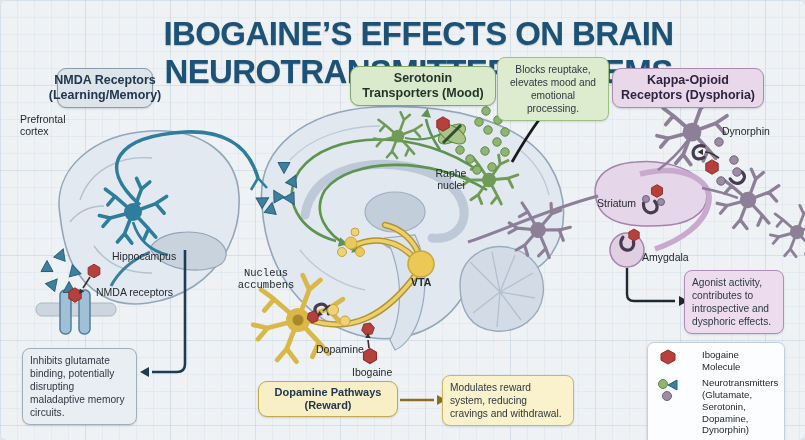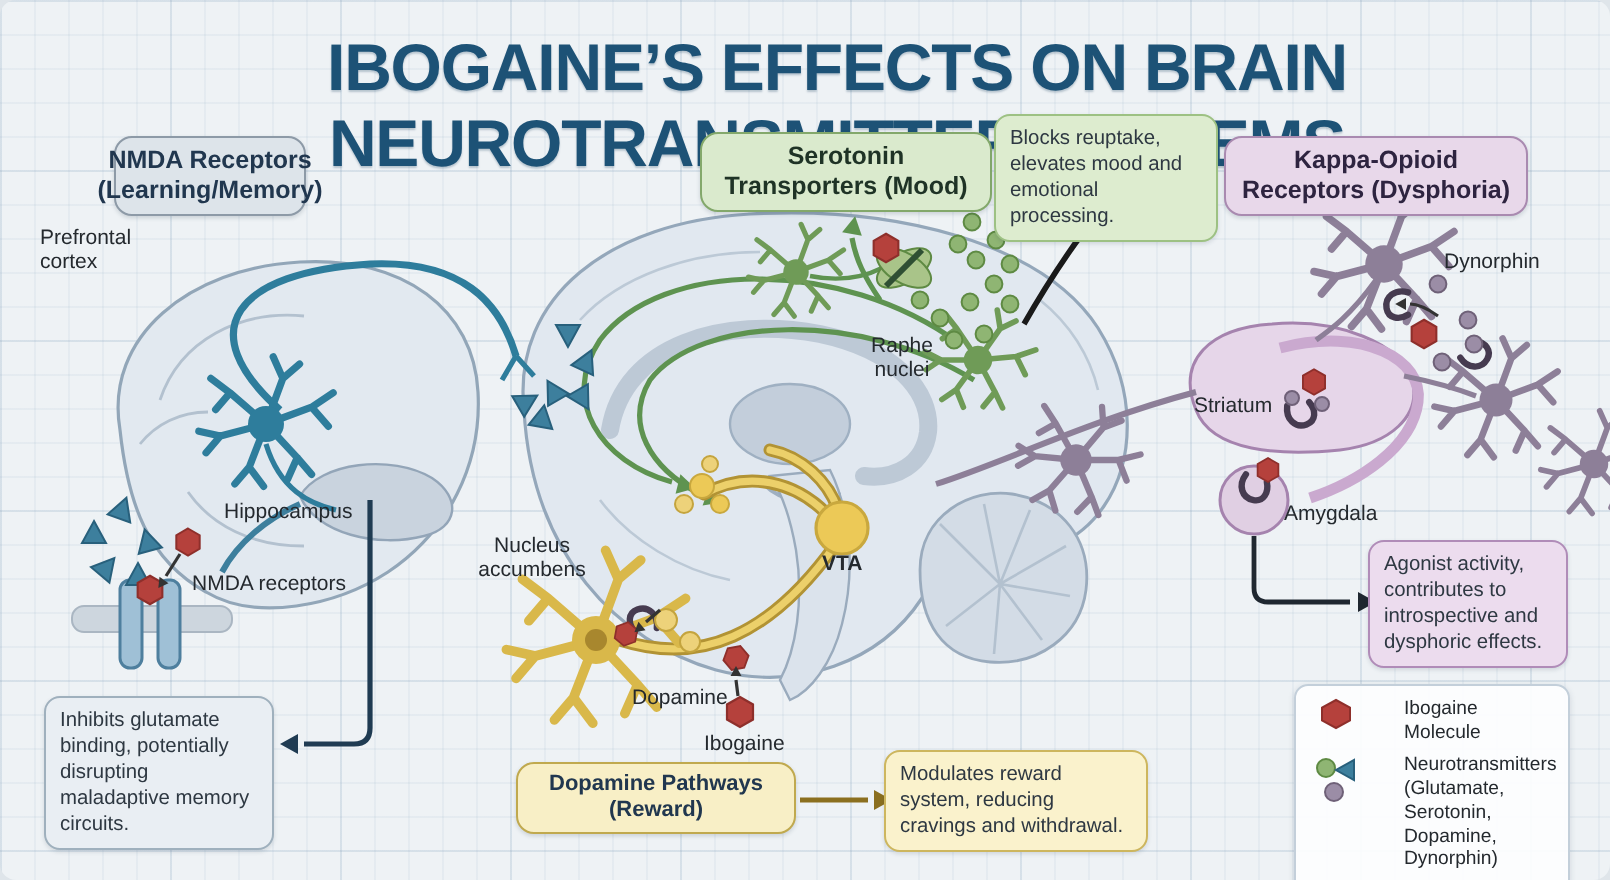--- a/index.html
+++ b/index.html
@@ -233,7 +233,7 @@
     <div class="callout" style="left:612px;top:68px;width:152px;background:#e8d8ea;border-color:#a98ab0;color:#2e2440;">Kappa-Opioid Receptors (Dysphoria)</div>
     <div class="callout" style="left:258px;top:381px;width:140px;background:#f8efc6;border-color:#c0a94e;font-size:11px;">Dopamine Pathways (Reward)</div>
 
-    <div class="note" style="left:497px;top:57px;width:112px;background:#ddeccf;border-color:#9dc183;">Blocks reuptake, elevates mood and emotional processing.</div>
+    <div class="note" style="left:497px;top:57px;width:112px;background:#ddeccf;border-color:#9dc183;text-align:center;">Blocks reuptake, elevates mood and emotional processing.</div>
     <div class="note" style="left:22px;top:348px;width:115px;background:#e9eef3;border-color:#9fb0bd;">Inhibits glutamate binding, potentially disrupting maladaptive memory circuits.</div>
     <div class="note" style="left:442px;top:375px;width:132px;background:#faf2cc;border-color:#cdb65e;">Modulates reward system, reducing cravings and withdrawal.</div>
     <div class="note" style="left:684px;top:270px;width:100px;background:#ecdcee;border-color:#b08cb8;">Agonist activity, contributes to introspective and dysphoric effects.</div>

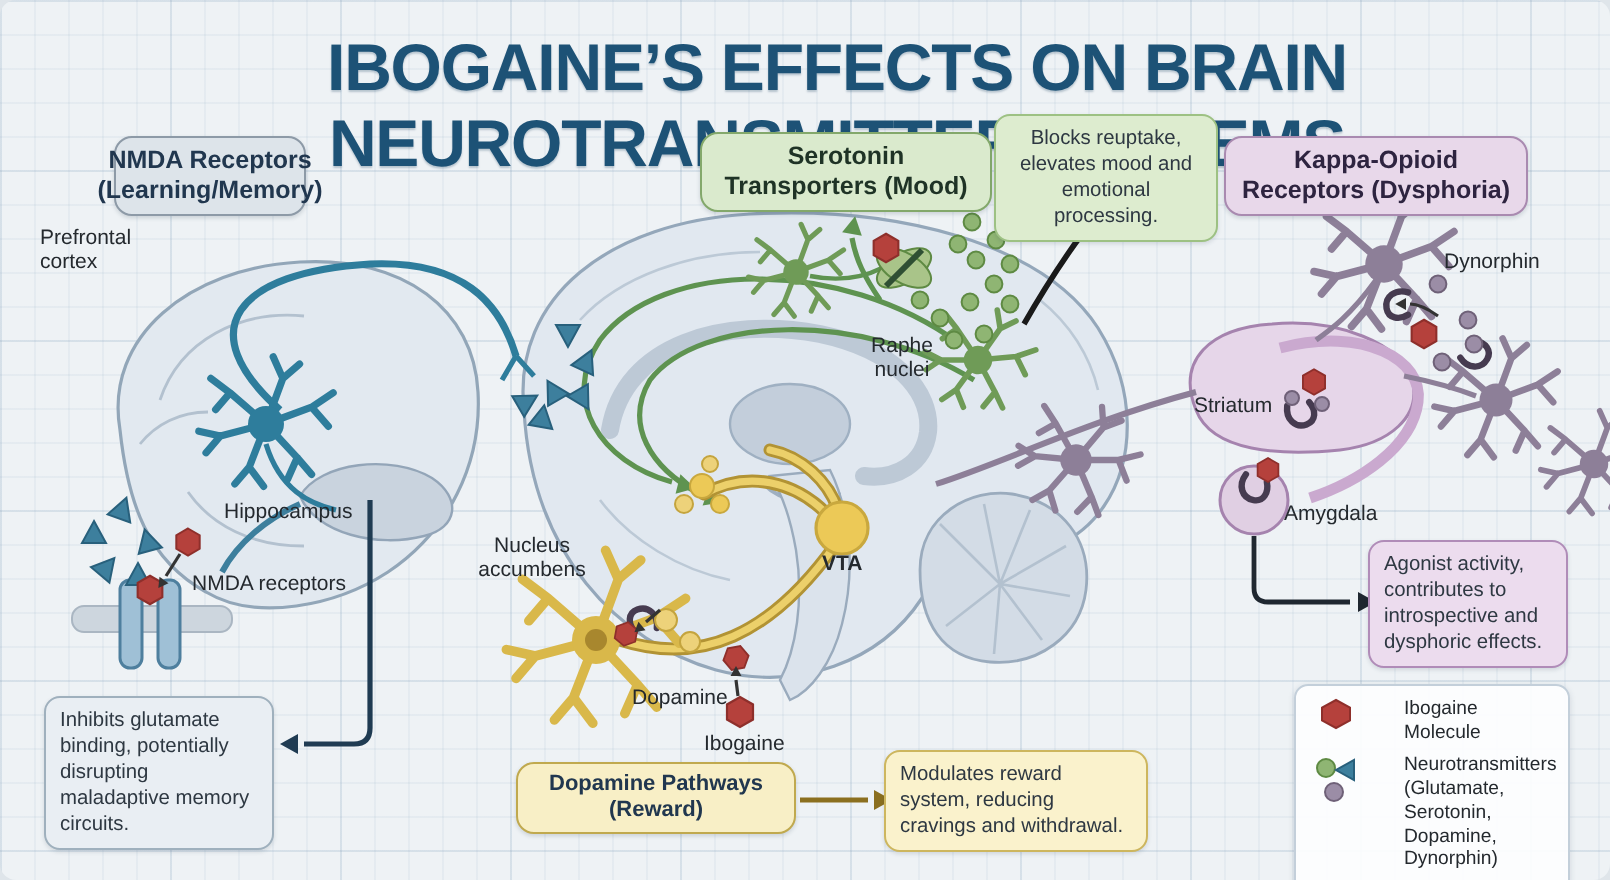--- a/index.html
+++ b/index.html
@@ -242,7 +242,7 @@
     <div class="rlabel" style="left:112px;top:250px;">Hippocampus</div>
     <div class="rlabel" style="left:96px;top:286px;">NMDA receptors</div>
     <div class="rlabel center" style="left:428px;top:167px;width:46px;">Raphe nuclei</div>
-    <div class="rlabel center" style="left:234px;top:267px;width:64px;">Nucleus accumbens</div>
+    <div class="rlabel center" style="left:234px;top:267px;width:64px;font-family:Liberation Mono, monospace;">Nucleus accumbens</div>
     <div class="rlabel" style="left:411px;top:276px;font-weight:bold;">VTA</div>
     <div class="rlabel" style="left:597px;top:197px;">Striatum</div>
     <div class="rlabel" style="left:642px;top:251px;">Amygdala</div>

